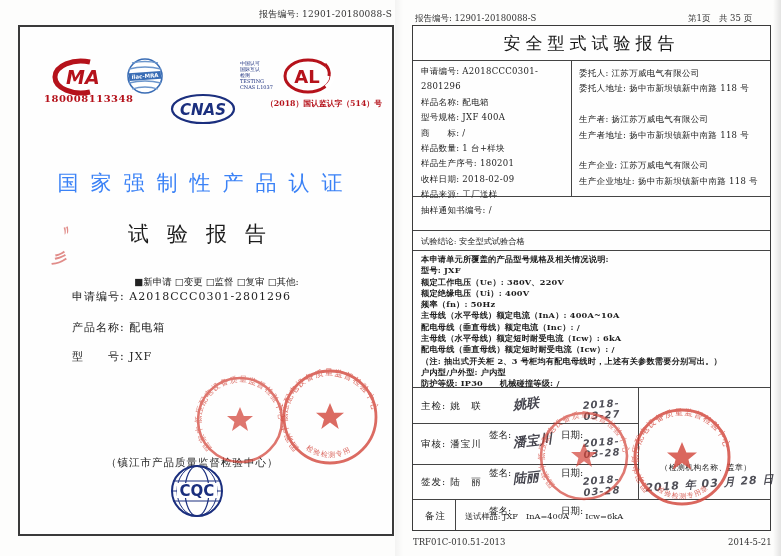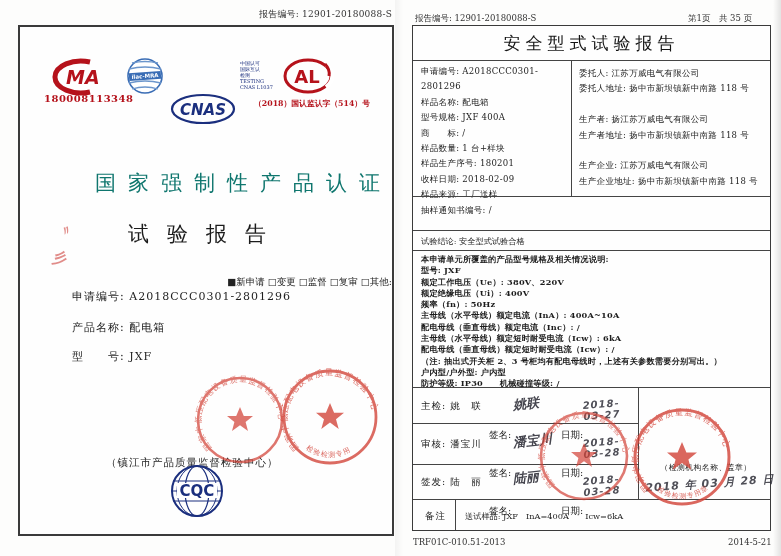--- a/index.html
+++ b/index.html
@@ -91,7 +91,7 @@
       <text x="25" y="26" font-size="18" font-weight="bold" fill="#b5121b" text-anchor="middle">AL</text>
     </svg>
   </div>
-  <div class="abs red" style="left:234px; top:71px; width:140px; font-size:7.8px; font-weight:bold; text-align:left;">（2018）国认监认字（514）号</div>
+  <div class="abs red" style="left:234px; top:71px; width:140px; font-size:7.8px; font-weight:bold; text-align:center;">（2018）国认监认字（514）号</div>
 
   <div class="abs titleL1">国家强制性产品认证</div>
   <div class="abs titleL2">试验报告</div>

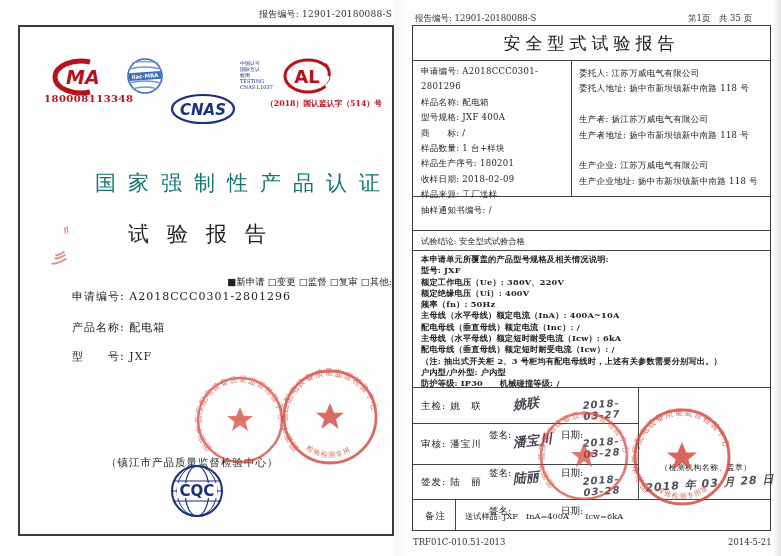--- a/index.html
+++ b/index.html
@@ -14,7 +14,7 @@
   
   .lpage { left:18px; top:25px; width:376px; height:511px; border:2px solid #3a3a3a; background:#fefefe; }
   .rno-l { left:250px; top:8px; width:142px; font-size:9px; color:#333; text-align:right; letter-spacing:.2px;}
-  .titleL1 { left:0; top:142px; width:100%; text-align:right; font-size:21px; letter-spacing:12px; color:#0f766e; }
+  .titleL1 { left:0; top:142px; width:100%; text-align:center; font-size:21px; letter-spacing:12px; color:#3b82f6; }
   .titleL2 { left:0; top:193px; width:100%; text-align:center; font-size:21px; letter-spacing:18px; color:#1c1c1c; }
   .chkrow { left:0; top:249px; width:100%; text-align:right; font-size:9.5px; color:#222;padding-left:21px; }
   .fld { left:52px; font-size:11px; color:#1e1e1e; letter-spacing:1px;}

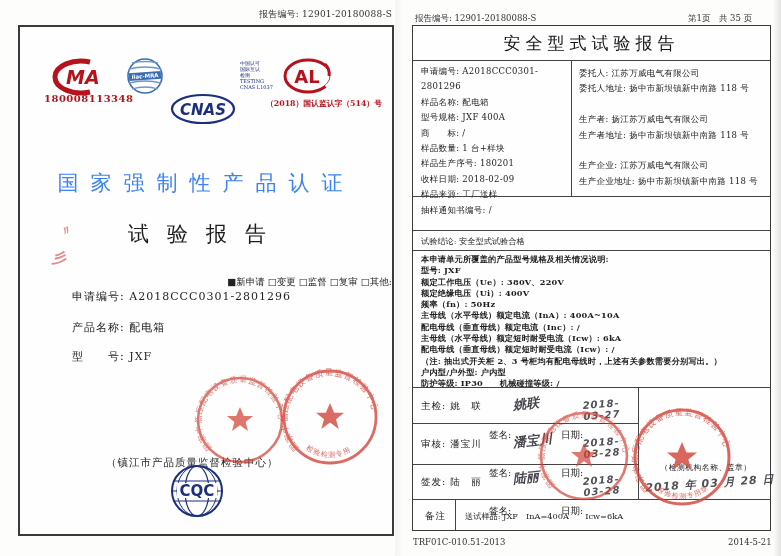--- a/index.html
+++ b/index.html
@@ -16,7 +16,7 @@
   .rno-l { left:250px; top:8px; width:142px; font-size:9px; color:#333; text-align:right; letter-spacing:.2px;}
   .titleL1 { left:0; top:142px; width:100%; text-align:center; font-size:21px; letter-spacing:12px; color:#3b82f6; }
   .titleL2 { left:0; top:193px; width:100%; text-align:center; font-size:21px; letter-spacing:18px; color:#1c1c1c; }
-  .chkrow { left:0; top:249px; width:100%; text-align:right; font-size:9.5px; color:#222;padding-left:21px; }
+  .chkrow { left:0; top:249px; width:100%; text-align:center; font-size:9.5px; color:#222;padding-left:21px; }
   .fld { left:52px; font-size:11px; color:#1e1e1e; letter-spacing:1px;}
   .agency1 { left:52px; top:385px; font-size:11px; letter-spacing:1px; color:#1e1e1e;}
   .agency2 { left:86px; top:429px; font-size:10.5px; letter-spacing:1px; color:#1e1e1e;}

